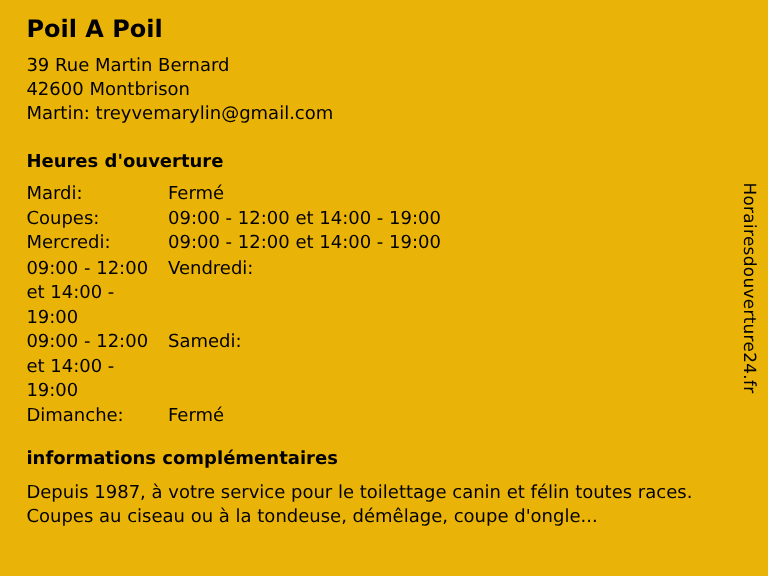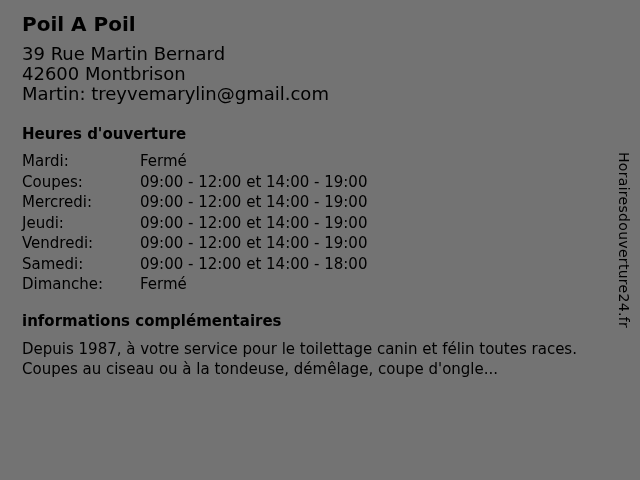--- a/index.html
+++ b/index.html
@@ -11,7 +11,7 @@
     position: relative;
     width: 640px;
     height: 480px;
-    background: #737373;
+    background: #eab308;
     color: #000000;
     font-family: "DejaVu Sans", "Liberation Sans", sans-serif;
     overflow: hidden;

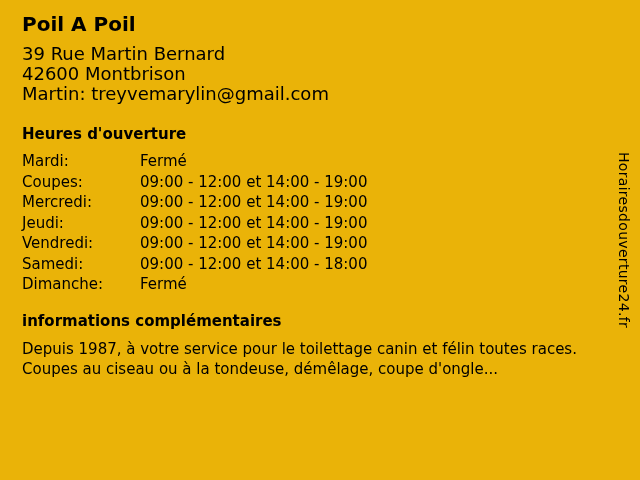--- a/index.html
+++ b/index.html
@@ -27,7 +27,7 @@
   }
   .contact-block {
     margin-top: 8px;
-    font-size: 18px;
+    font-size: 15px;
     line-height: 20px;
   }
   .section-heading {

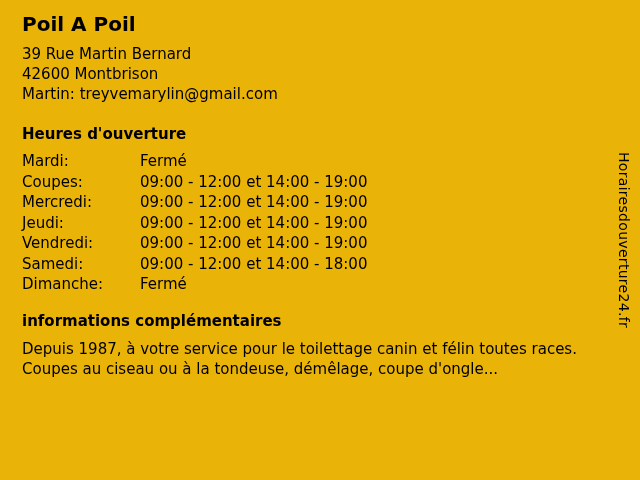--- a/index.html
+++ b/index.html
@@ -86,7 +86,6 @@
       <div>09:00 - 12:00 et 14:00 - 19:00</div>
       <div>Mercredi:</div>
       <div>09:00 - 12:00 et 14:00 - 19:00</div>
-      <div>Jeudi:</div>
       <div>09:00 - 12:00 et 14:00 - 19:00</div>
       <div>Vendredi:</div>
       <div>09:00 - 12:00 et 14:00 - 19:00</div>

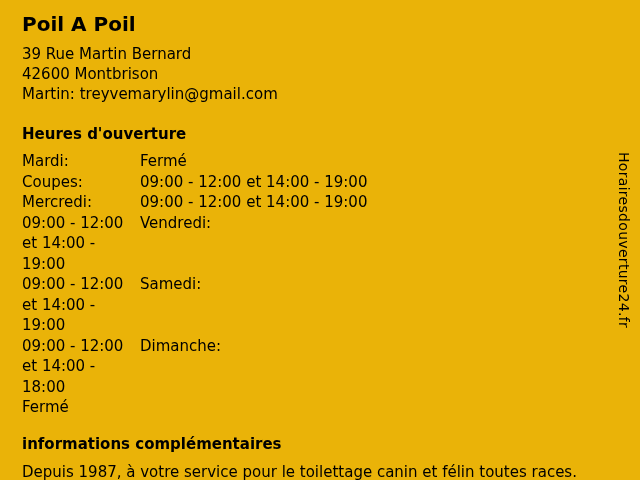--- a/index.html
+++ b/index.html
@@ -90,7 +90,6 @@
       <div>Vendredi:</div>
       <div>09:00 - 12:00 et 14:00 - 19:00</div>
       <div>Samedi:</div>
-      <div>09:00 - 12:00 et 14:00 - 18:00</div>
       <div>Dimanche:</div>
       <div>Fermé</div>
     </div>

